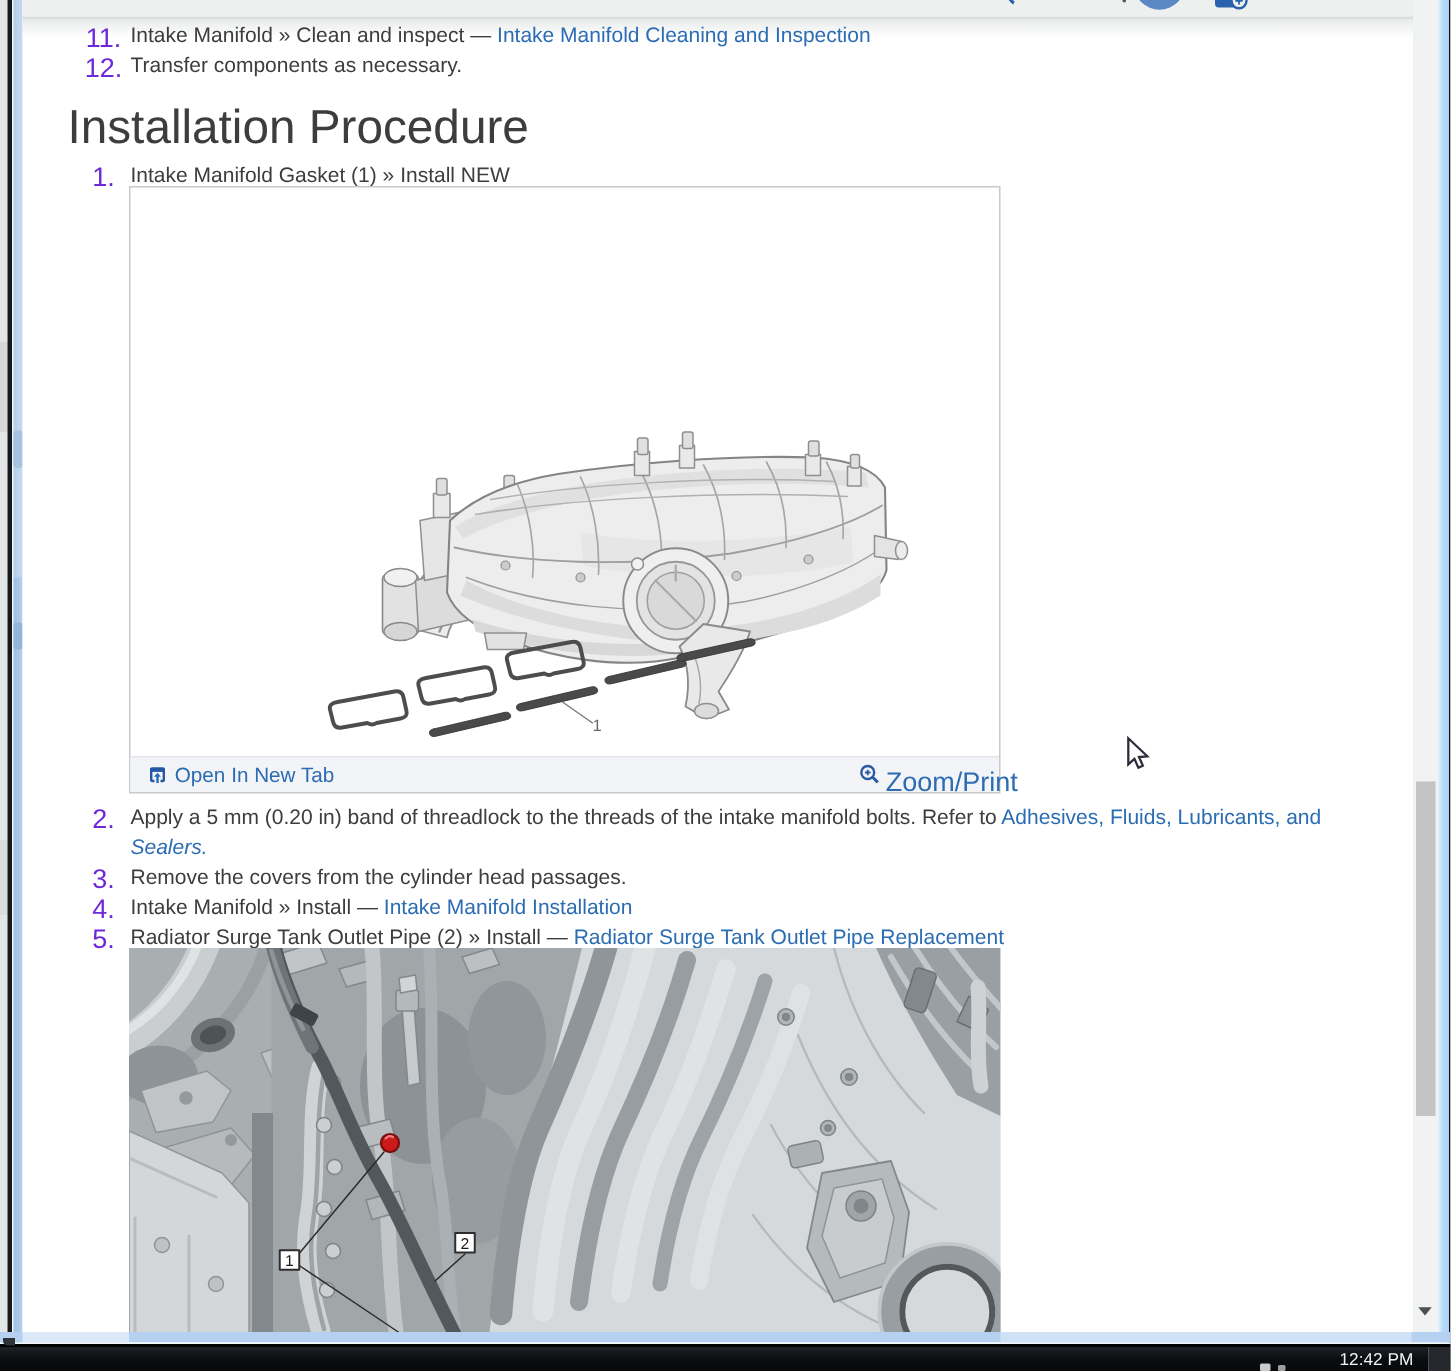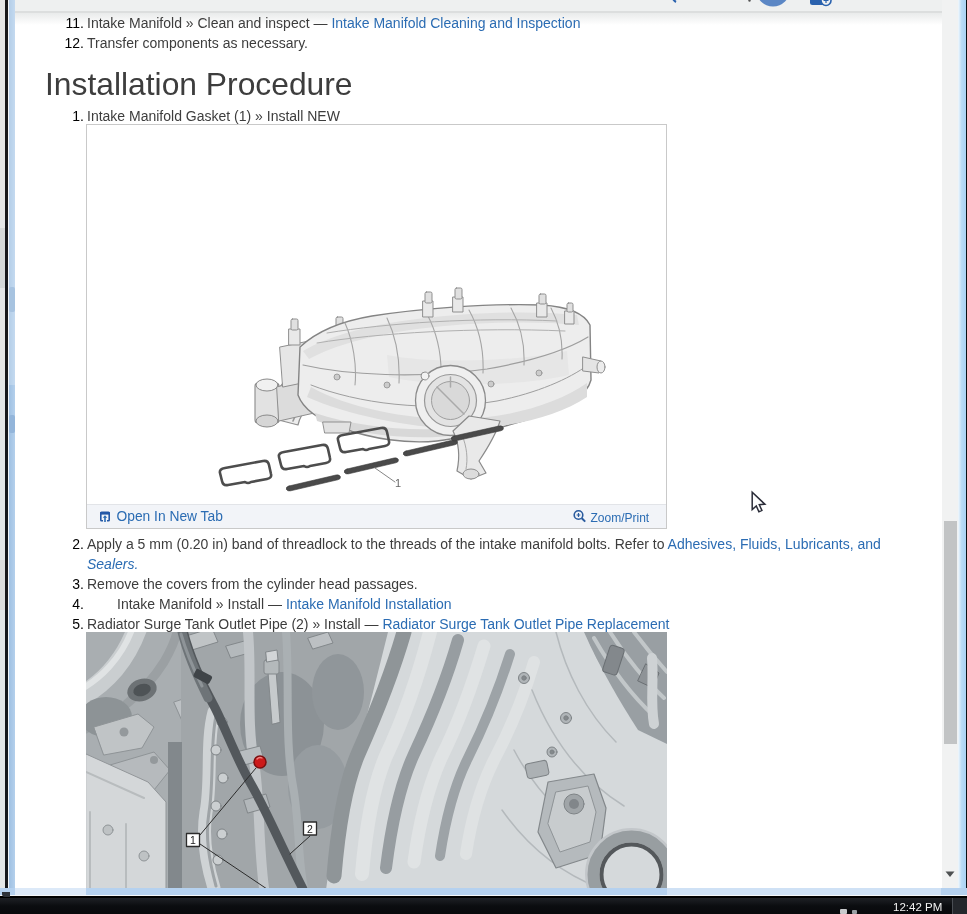--- a/index.html
+++ b/index.html
@@ -8,7 +8,7 @@
   .abs { position:absolute; }
   .txt { position:absolute; font-size:14px; color:#3d3d3d; white-space:nowrap; }
   .lnk { color:#2b6cb3; }
-  .num { position:absolute; text-align:right; width:30px; font-size:14px; color:#000000; }
+  .num { position:absolute; text-align:center; width:30px; font-size:18px; color:#6d28d9; }
 </style>
 </head>
 <body>

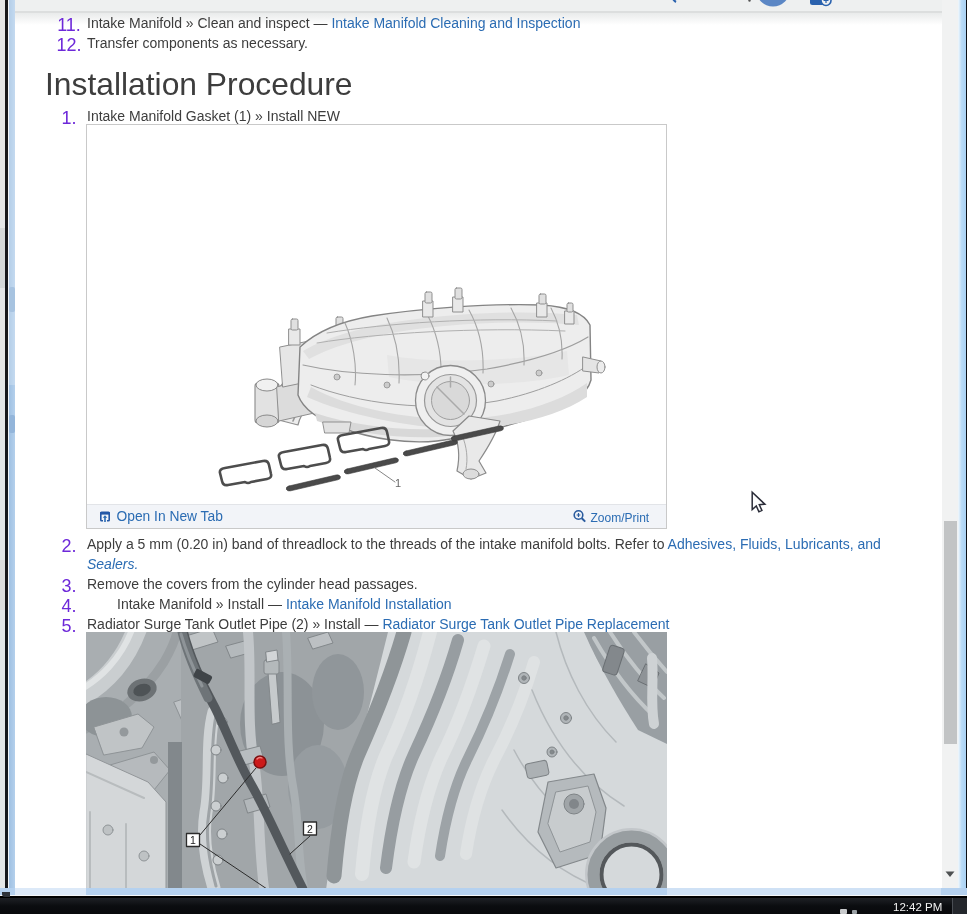--- a/index.html
+++ b/index.html
@@ -146,7 +146,7 @@
       <path d="M 9.8 9.2 L 13.2 12.6" stroke="#2a5b9e" stroke-width="2" fill="none"></path>
       <path d="M 4.6 6 h 3.8 M 6.5 4.1 v 3.8" stroke="#2a5b9e" stroke-width="1.2" fill="none"></path>
     </svg>
-    <div class="abs" style="left:504px;top:6px;font-size:12px;color:#2b6cb3;">Zoom/Print</div>
+    <div class="abs" style="left:504px;top:6px;font-size:18px;color:#2b6cb3;">Zoom/Print</div>
   </div>
 </div>
 

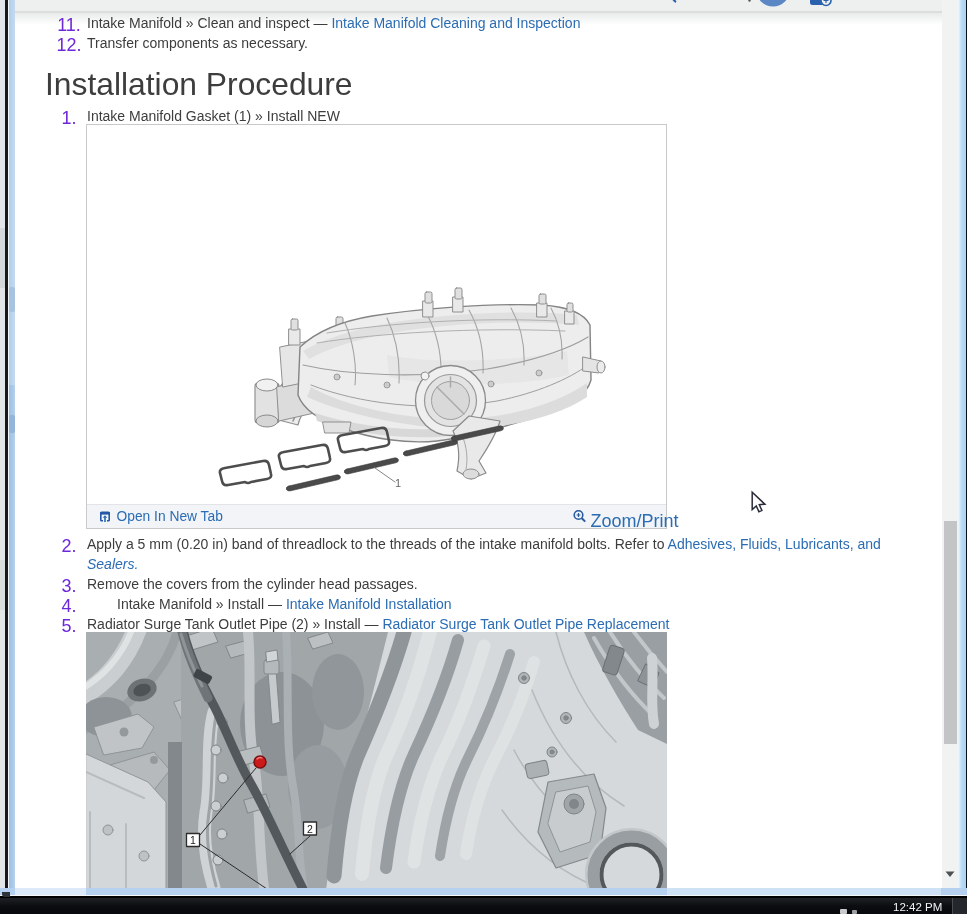--- a/index.html
+++ b/index.html
@@ -156,7 +156,7 @@
 <div class="num" style="left:54px;top:575.5px;">3.</div>
 <div class="txt" style="left:87px;top:575.5px;">Remove the covers from the cylinder head passages.</div>
 <div class="num" style="left:54px;top:595.5px;">4.</div>
-<div class="txt" style="left:87px;top:595.5px;margin-left:30px;">Intake Manifold » Install — <span class="lnk">Intake Manifold Installation</span></div>
+<div class="txt" style="left:87px;top:595.5px;">Intake Manifold » Install — <span class="lnk">Intake Manifold Installation</span></div>
 <div class="num" style="left:54px;top:615.5px;">5.</div>
 <div class="txt" style="left:87px;top:615.5px;text-align:center;">Radiator Surge Tank Outlet Pipe (2) » Install — <span class="lnk">Radiator Surge Tank Outlet Pipe Replacement</span></div>
 

